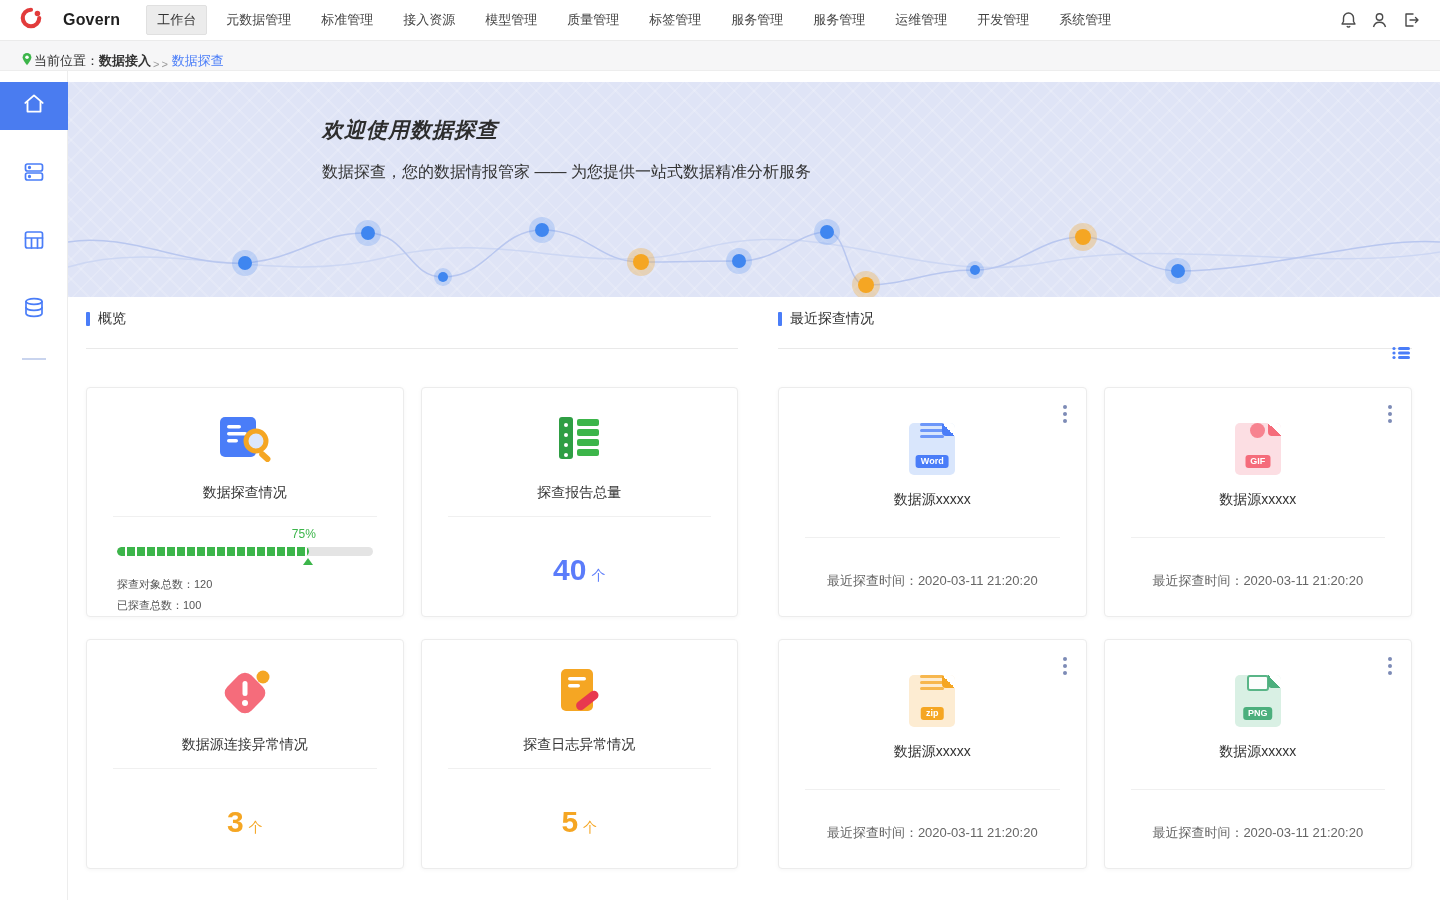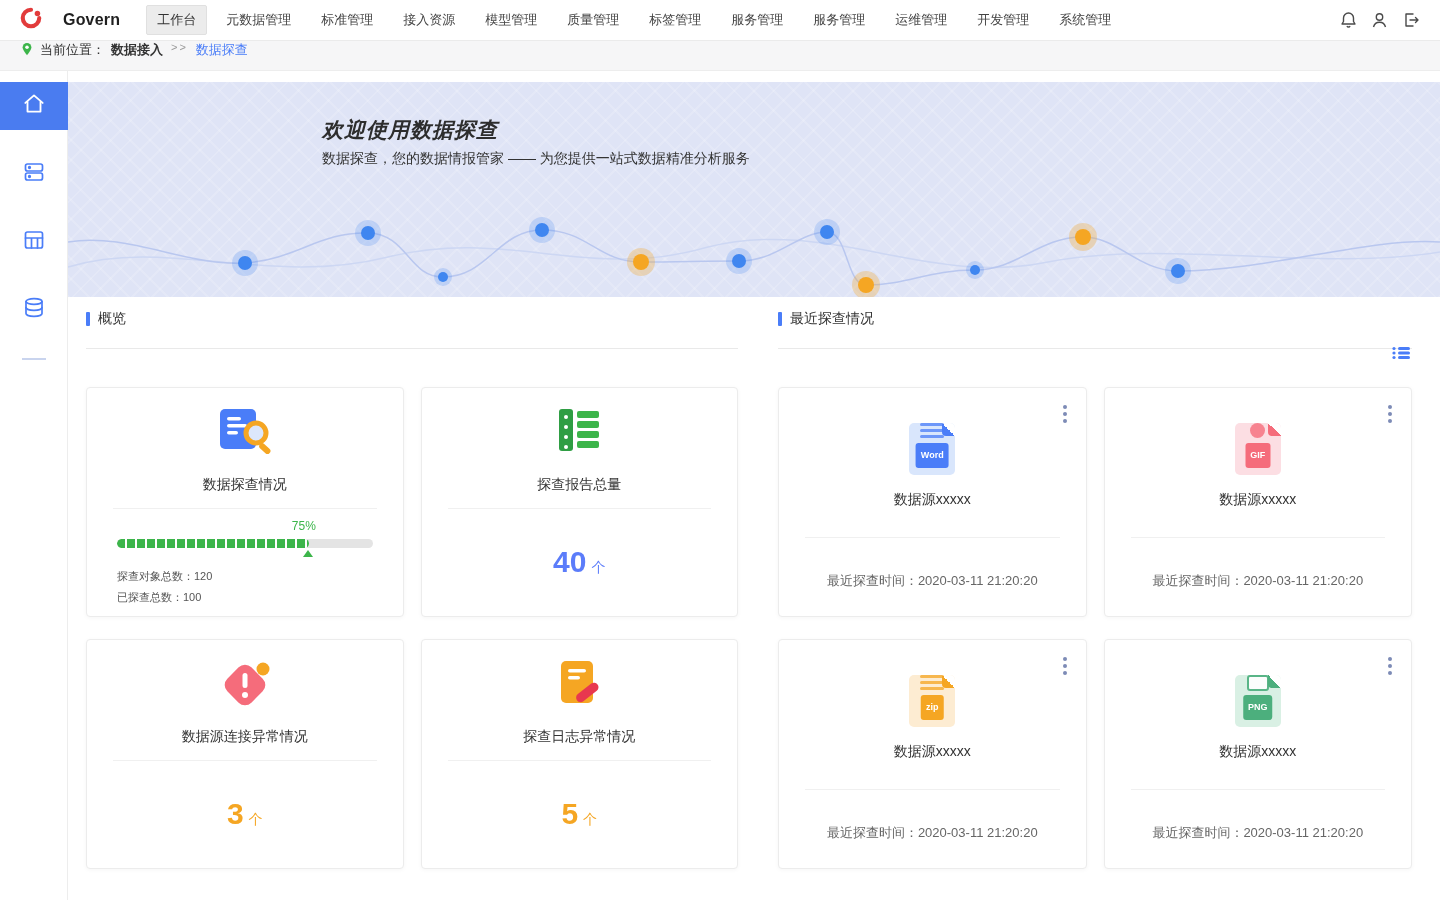--- a/index.html
+++ b/index.html
@@ -17,7 +17,7 @@
   .topbar-actions .ticon{display:flex;align-items:center;cursor:pointer}
 
   
-  .breadcrumb{height:30px;background:#f6f6f7;border-bottom:1px solid #ededed;display:flex;align-items:flex-start;padding:0 20px;font-size:13px;gap:6px}
+  .breadcrumb{height:30px;background:#f6f6f7;border-bottom:1px solid #ededed;display:flex;align-items:flex-end;padding:0 20px;font-size:13px;}
   .bc-parent{font-weight:700;cursor:pointer}
   .bc-sep{color:#999;font-size:11px;margin:0 2px;letter-spacing:2px}
   .bc-current{color:#4a7df8;cursor:pointer}

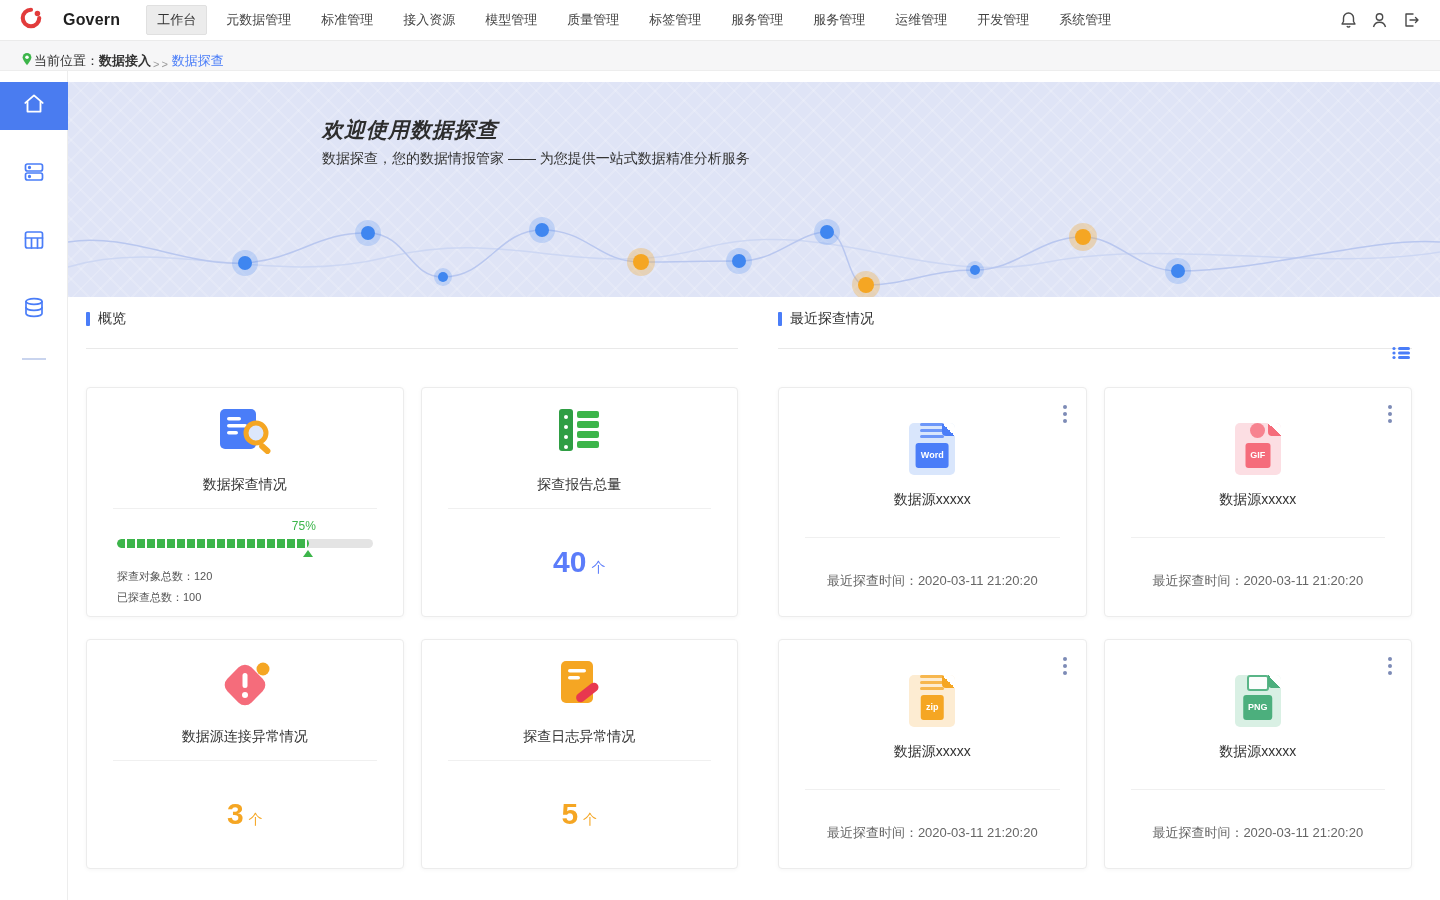--- a/index.html
+++ b/index.html
@@ -36,7 +36,7 @@
       repeating-linear-gradient(45deg,rgba(255,255,255,.16) 0 2px,transparent 2px 14px),
       repeating-linear-gradient(-45deg,rgba(255,255,255,.16) 0 2px,transparent 2px 14px);}
   .hero-title{position:absolute;left:254px;top:34px;font-size:21px;font-style:italic;font-weight:700;color:#2d2d2d;letter-spacing:1px}
-  .hero-subtitle{position:absolute;left:254px;top:68px;font-size:14px;color:#333}
+  .hero-subtitle{position:absolute;left:254px;top:80px;font-size:16px;color:#333}
   .hero-wave{position:absolute;left:0;bottom:0;width:100%;height:120px}
 
   

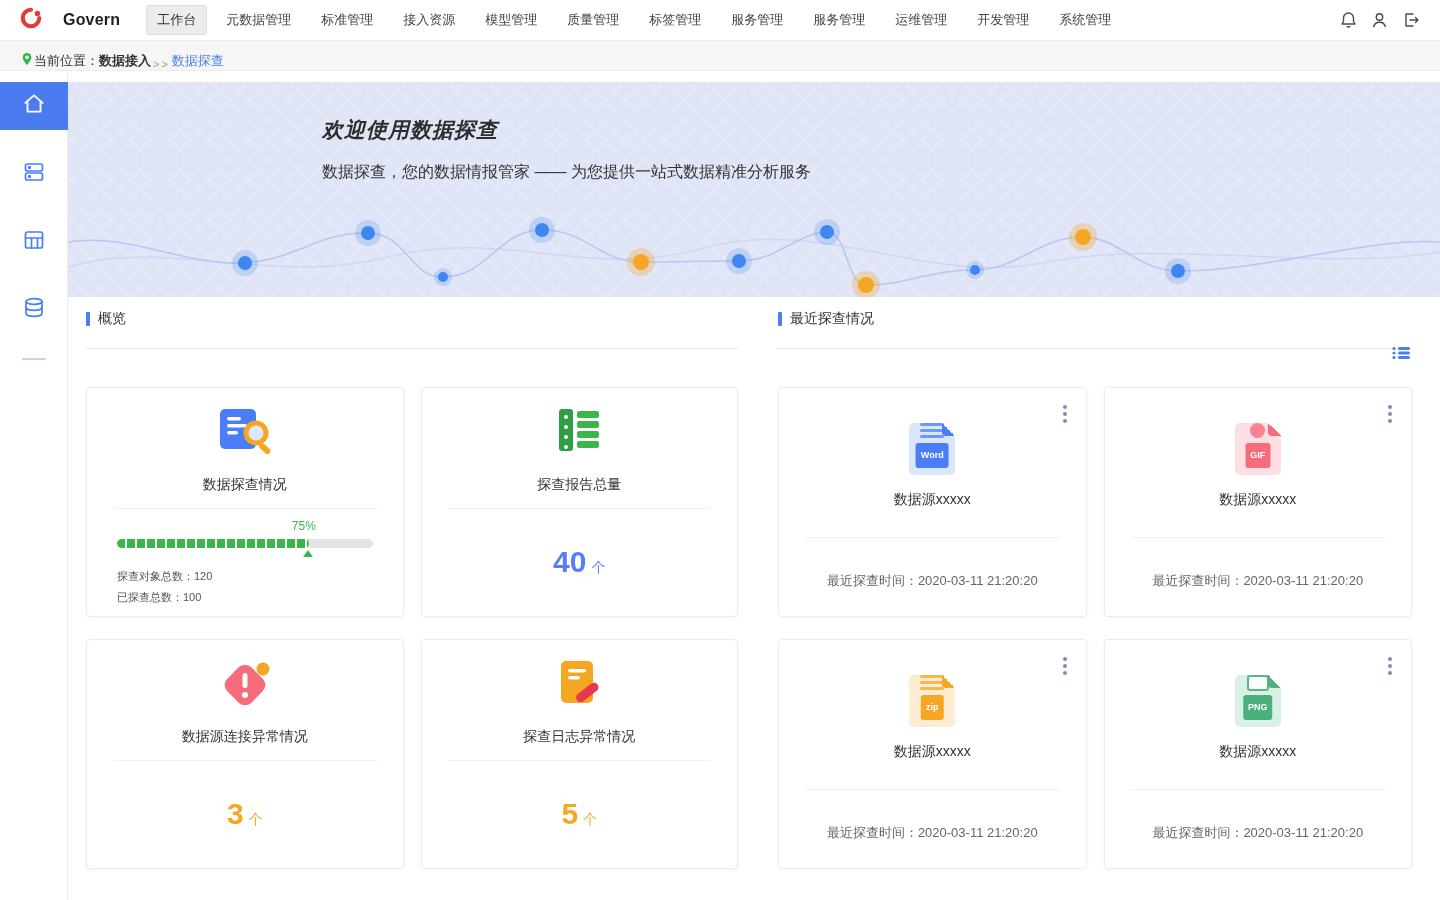--- a/index.html
+++ b/index.html
@@ -84,7 +84,7 @@
   .glyph-circle{width:15px;height:15px;border-radius:50%;background:var(--fc);opacity:.8}
   .glyph-image{width:22px;height:16px;border-radius:3px;background:#fff;border:2px solid var(--fc);opacity:.9}
   .badge{position:absolute;bottom:7px;left:50%;transform:translateX(-50%);background:var(--fc);color:#fff;
-    font-size:9px;line-height:13px;padding:6px 5px;border-radius:3px;font-weight:700;white-space:nowrap}
+    font-size:9px;line-height:13px;padding:0 5px;border-radius:3px;font-weight:700;white-space:nowrap}
   .rc-name{font-size:14px;color:#333;margin-top:16px}
   .rc-card .card-divider{margin-top:28px}
   .time-text{font-size:13px;color:#666;margin-top:34px}

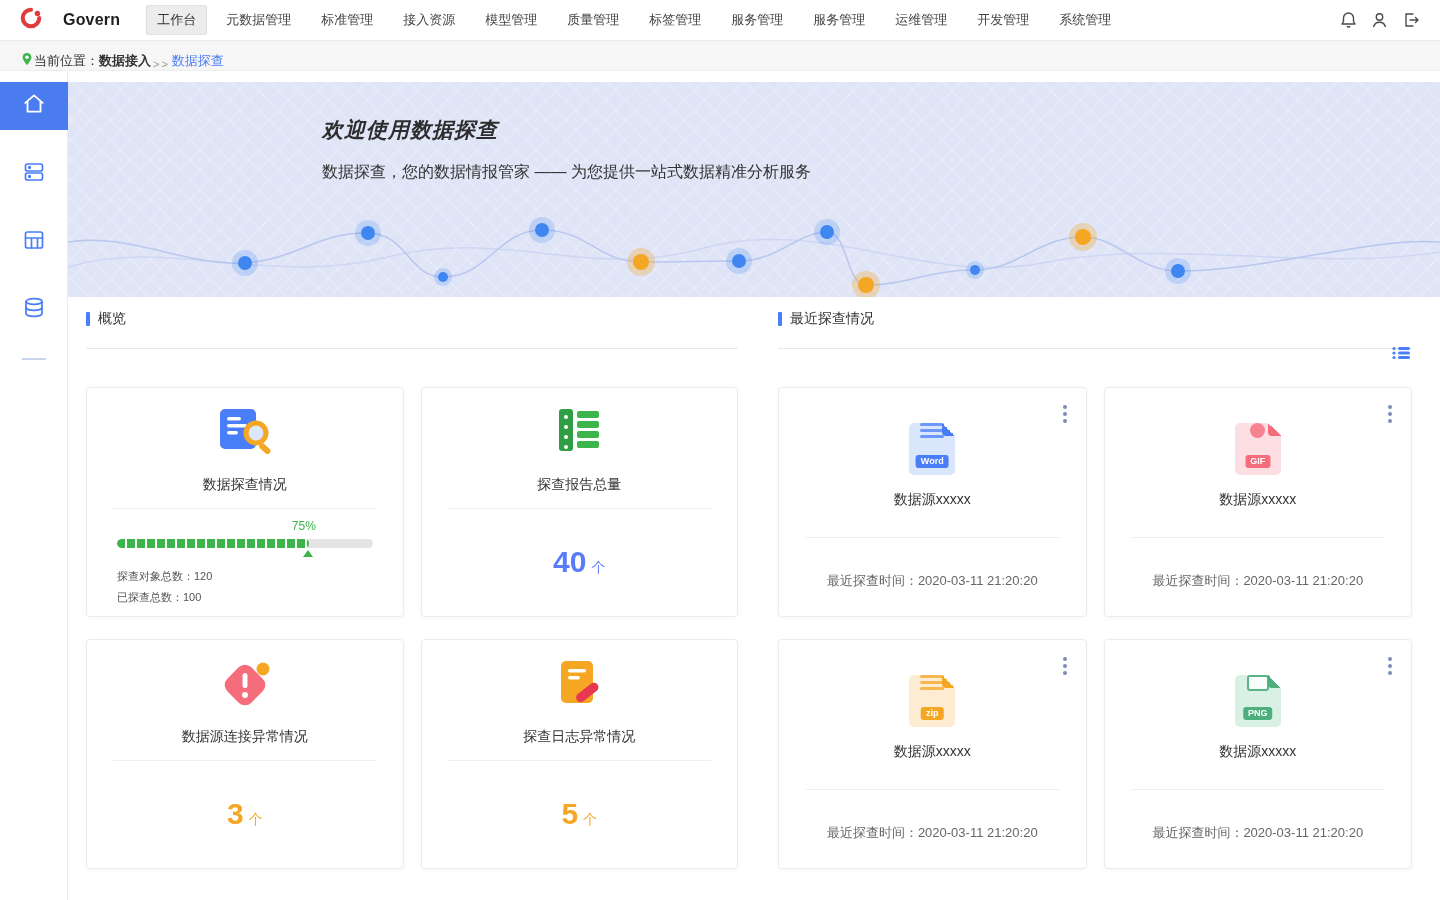--- a/index.html
+++ b/index.html
@@ -52,7 +52,7 @@
   .card{border:1px solid #ececec;border-radius:4px;height:230px;background:#fff;box-shadow:0 1px 4px rgba(0,0,0,.04)}
 
   
-  .ov-card{text-align:center;padding-top:18px}
+  .ov-card{text-align:center;padding-top:26px}
   .card-icon{height:54px;display:flex;align-items:flex-start;justify-content:center}
   .card-title{font-size:14px;color:#333;margin-top:16px}
   .card-divider{border-top:1px solid #f0f0f0;margin:14px 26px 0}

